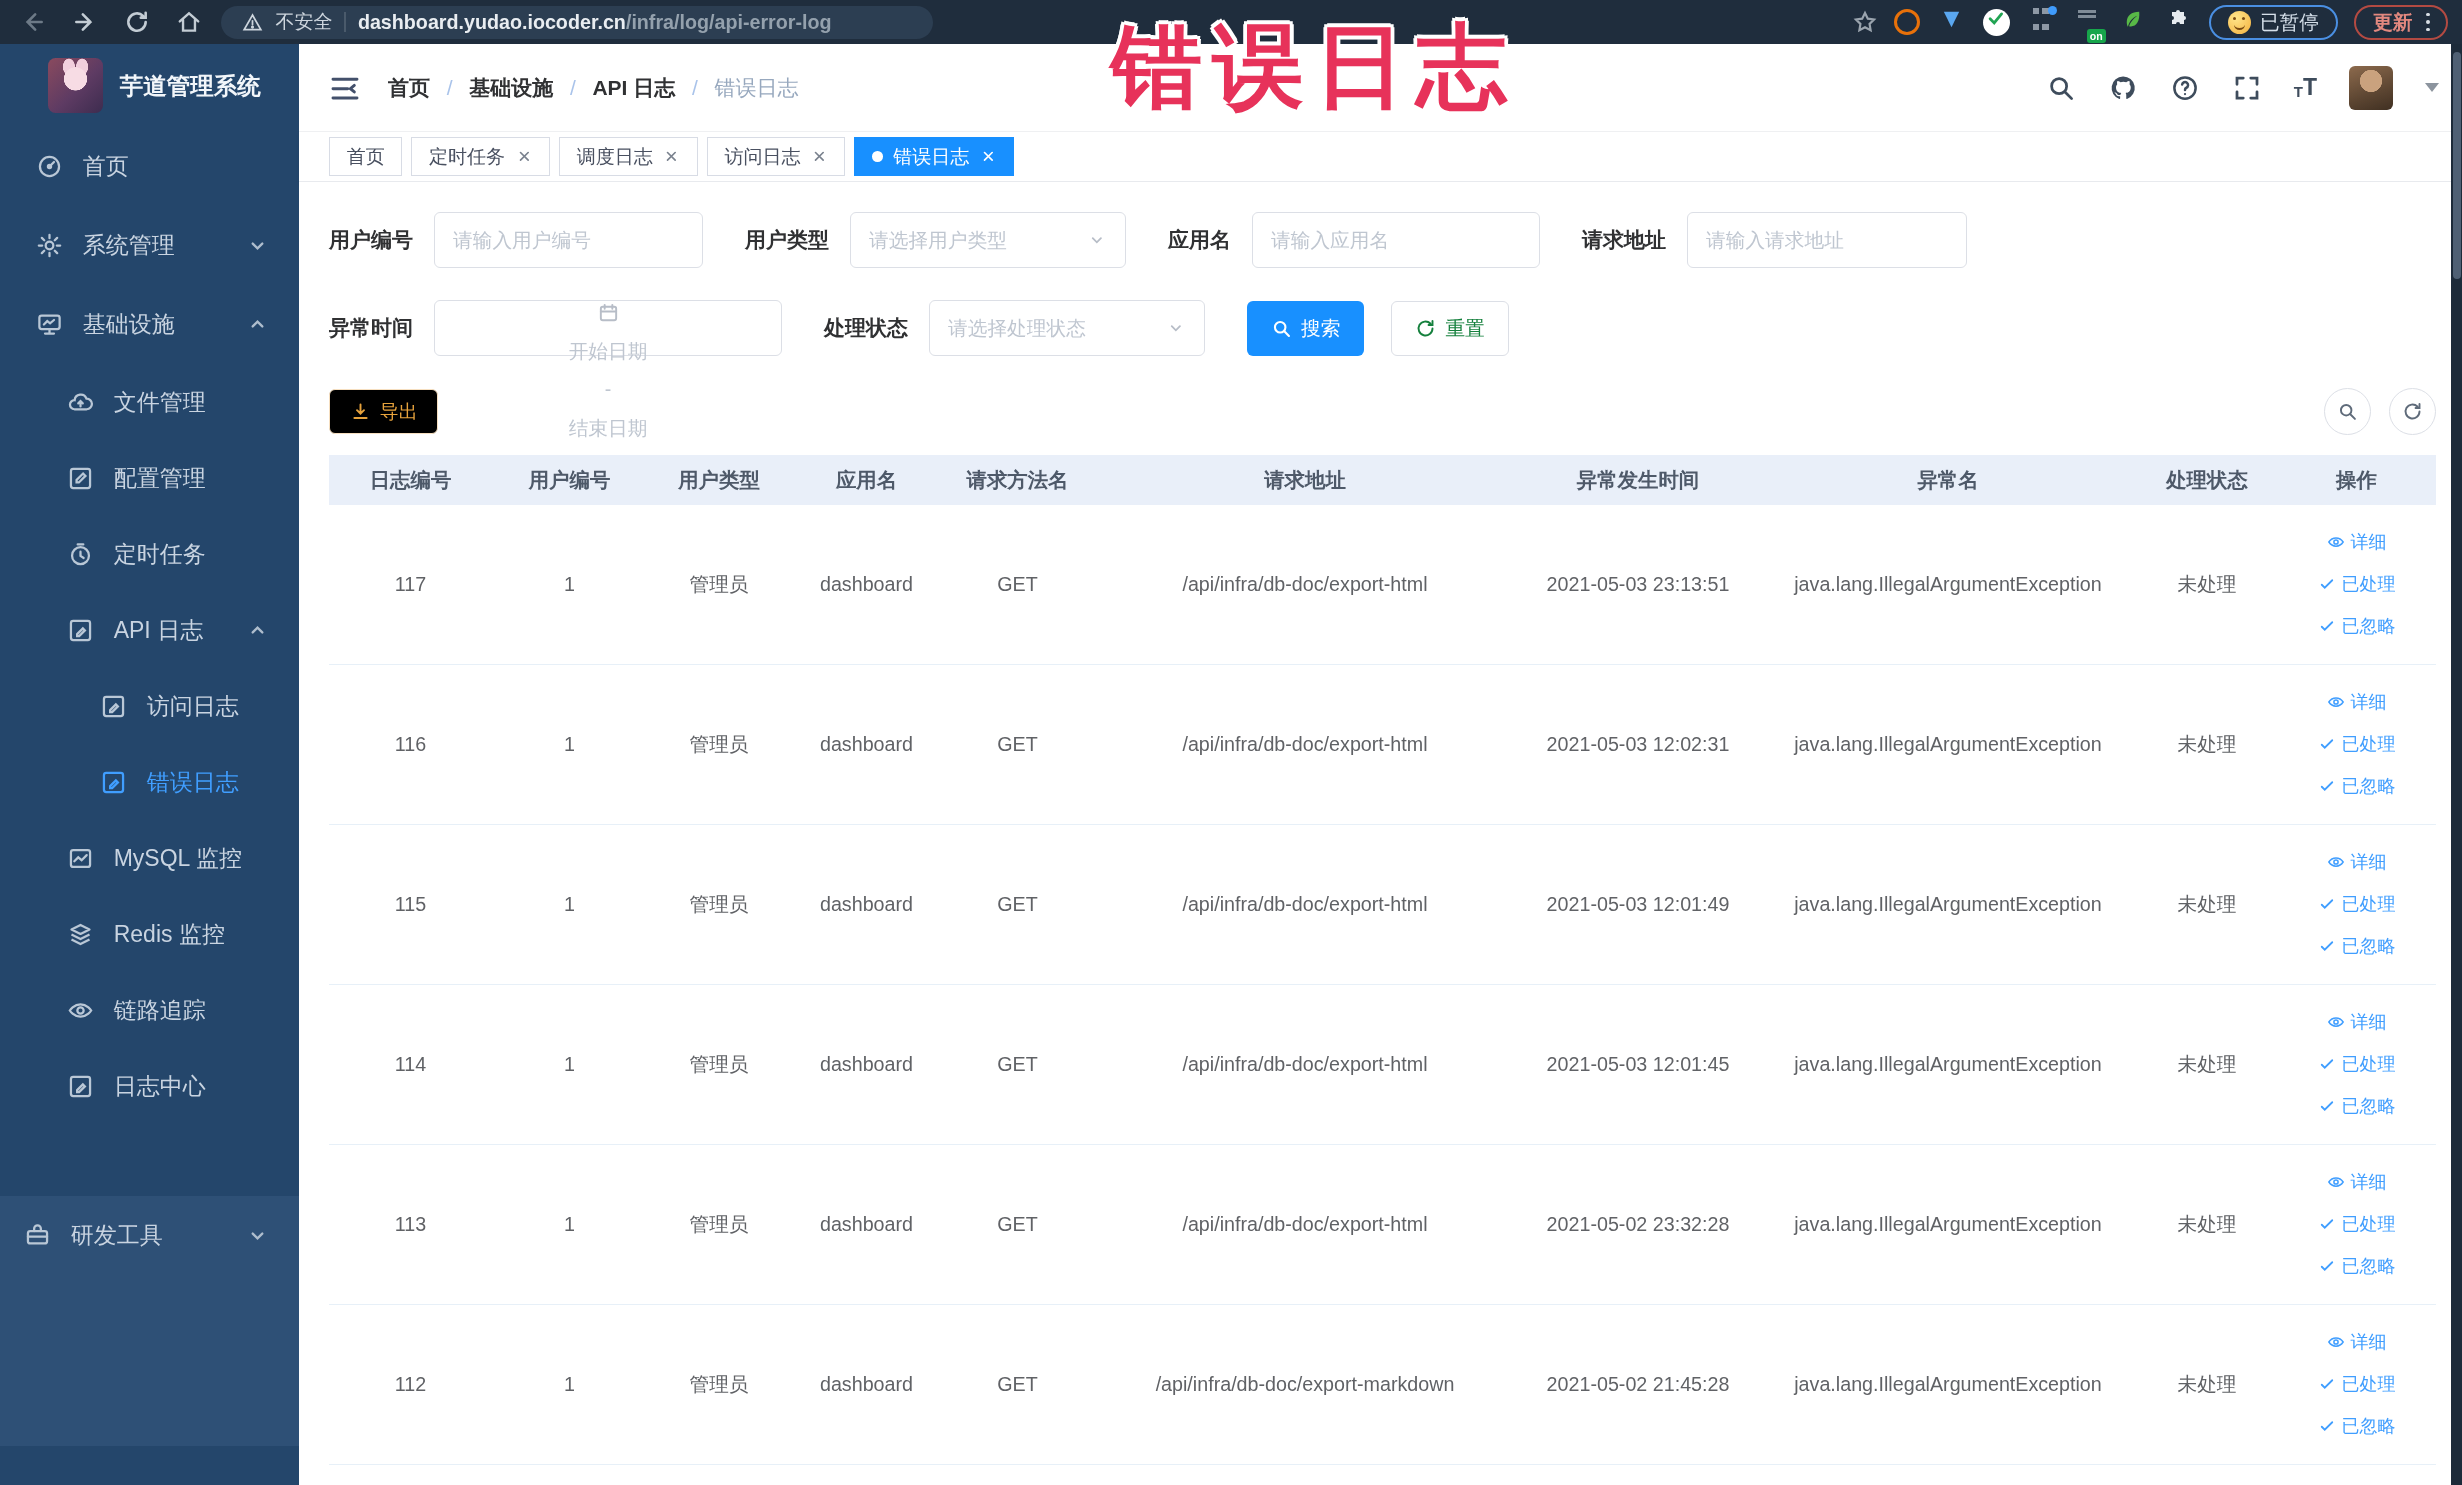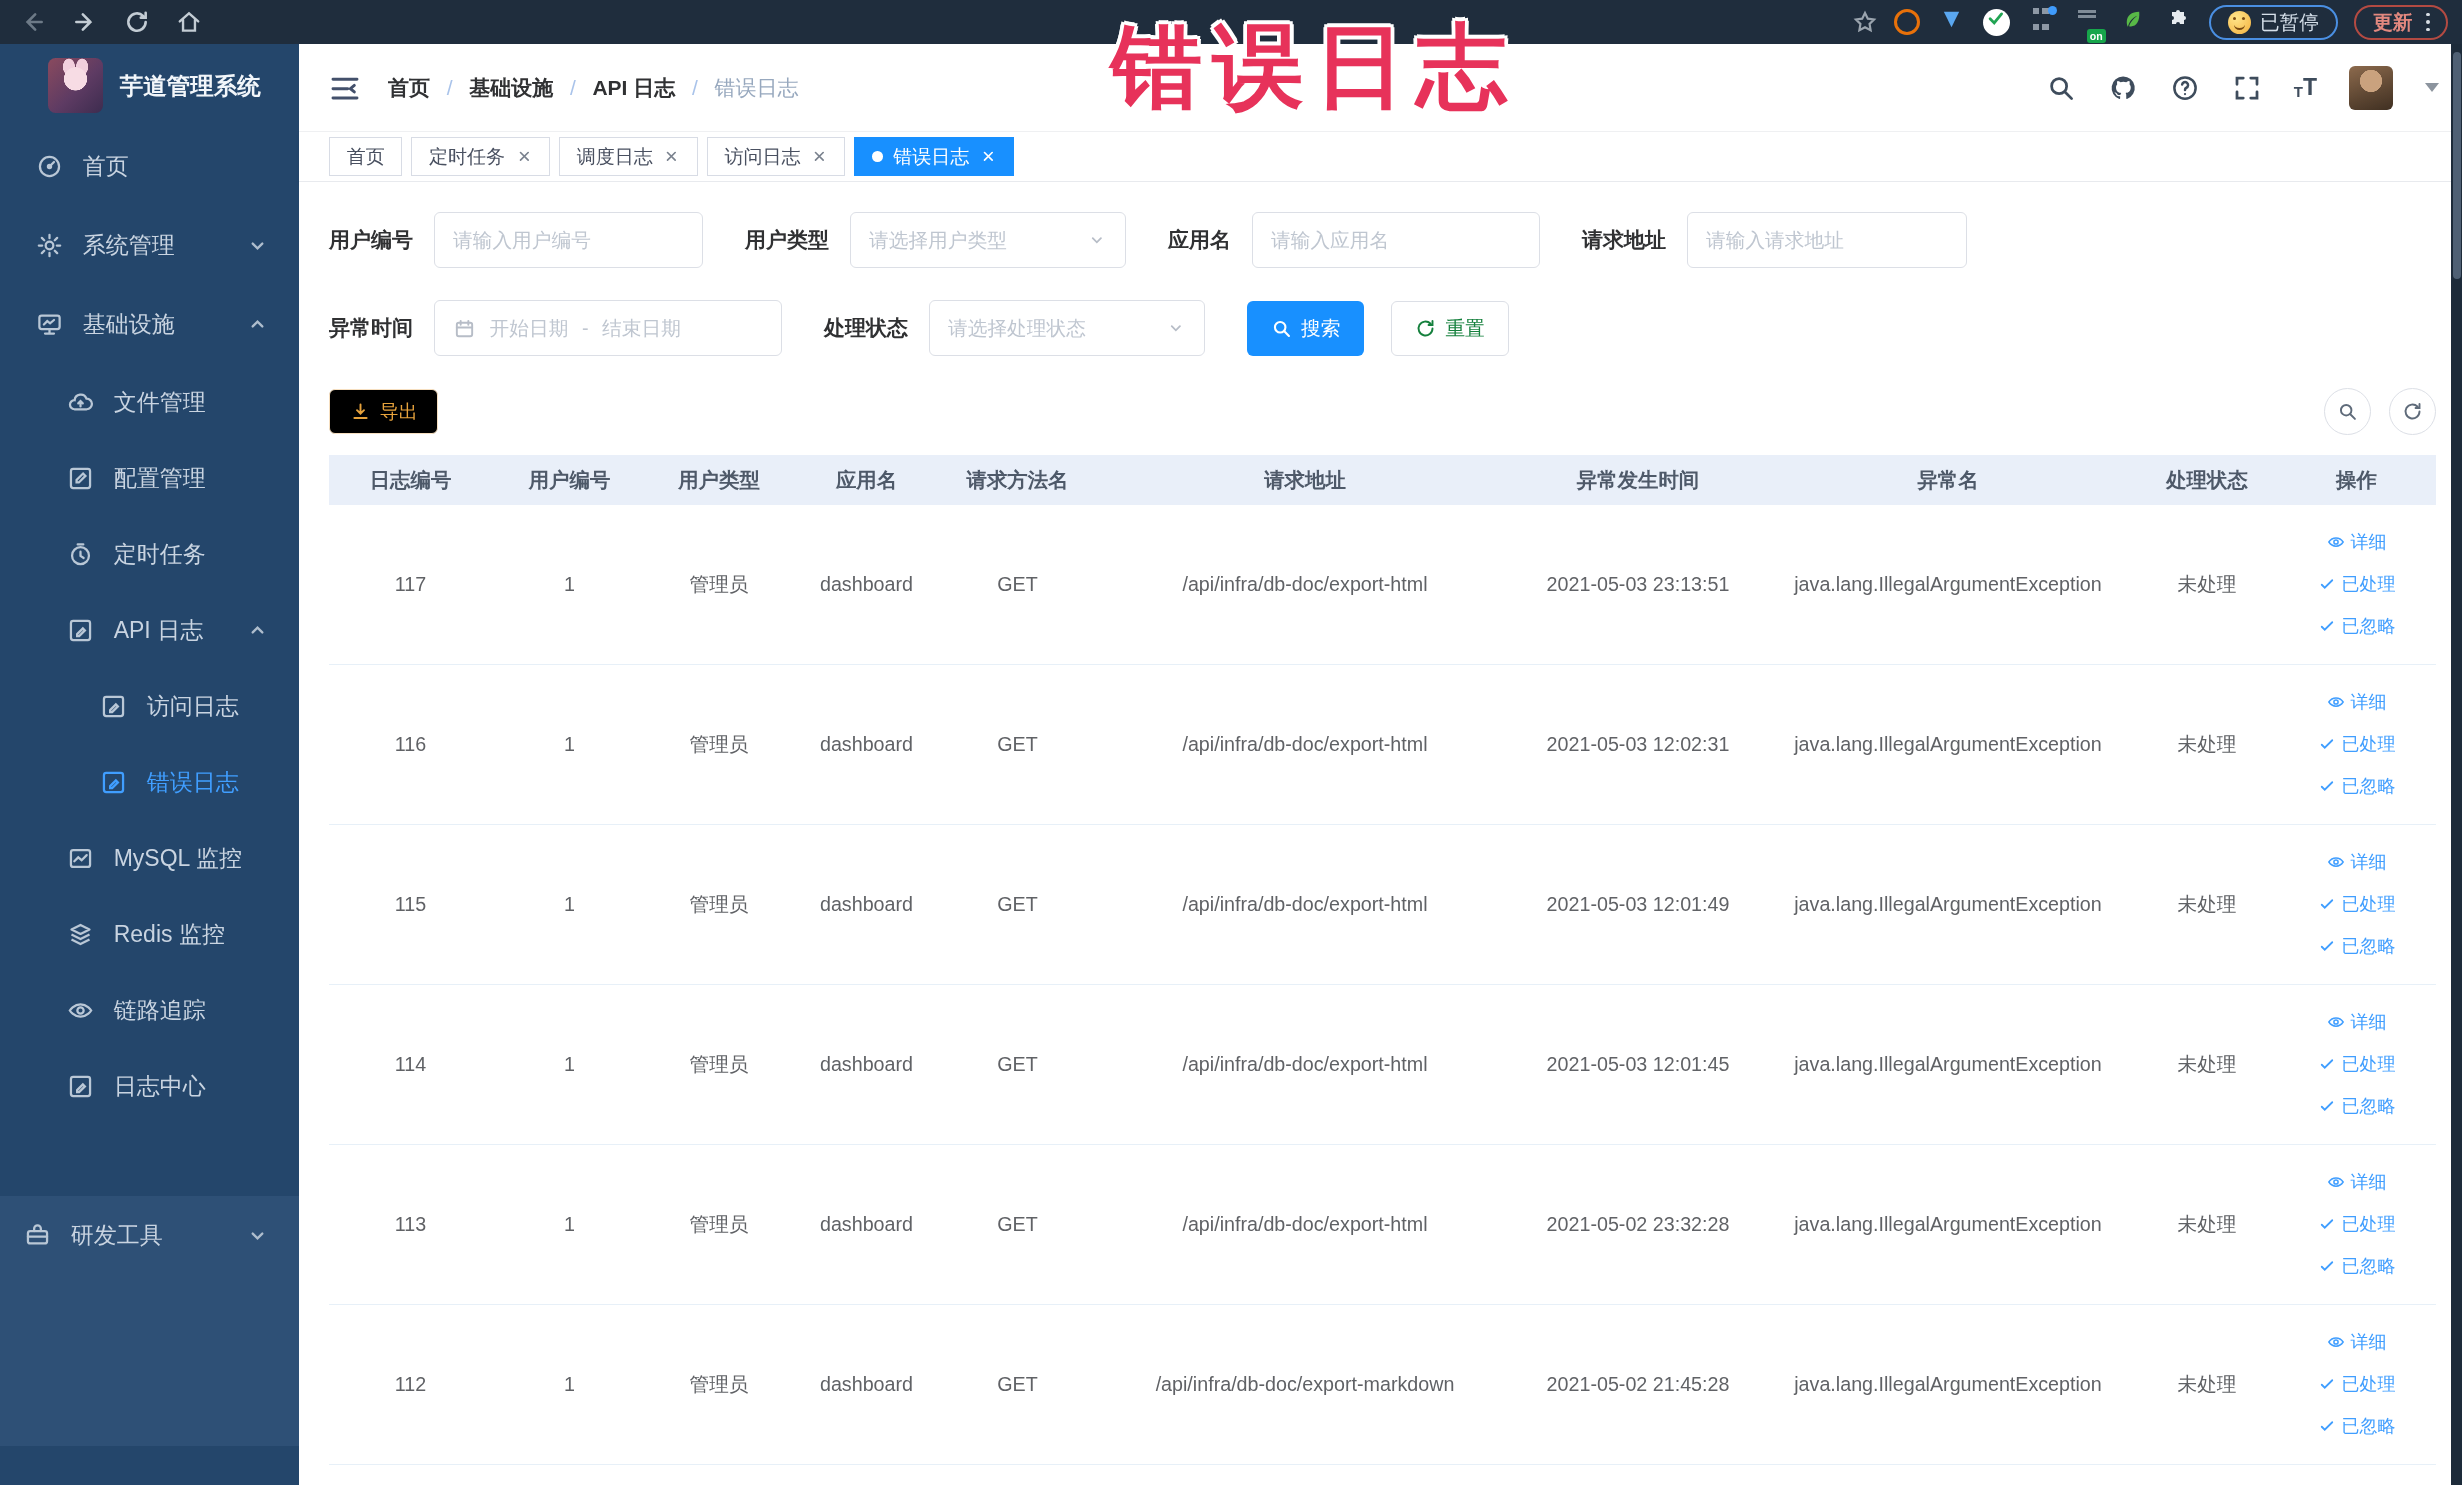--- a/index.html
+++ b/index.html
@@ -164,6 +164,18 @@
         </svg>
       </span>
   </div>
+  <div class="addr">
+    <span class="bicon" style="width:21px;height:21px;color:#cdd5dd;">
+      <svg viewBox="0 0 24 24" fill="none" stroke="currentColor" stroke-width="2">
+          <path d="M12 3.5L2.5 20h19z"></path>
+          <path d="M12 10v4.5" stroke-linecap="round"></path>
+          <circle cx="12" cy="17.2" r="0.8" fill="currentColor"></circle>
+        </svg>
+      </span>
+    <span class="sec">不安全</span>
+    <span class="sep"></span>
+    <span><span class="host">dashboard.yudao.iocoder.cn</span><span class="path">/infra/log/api-error-log</span></span>
+  </div>
   <div class="bright">
     <span class="bicon" style="color:#9aa4ae;">
       <svg viewBox="0 0 24 24" fill="none" stroke="currentColor" stroke-width="2">

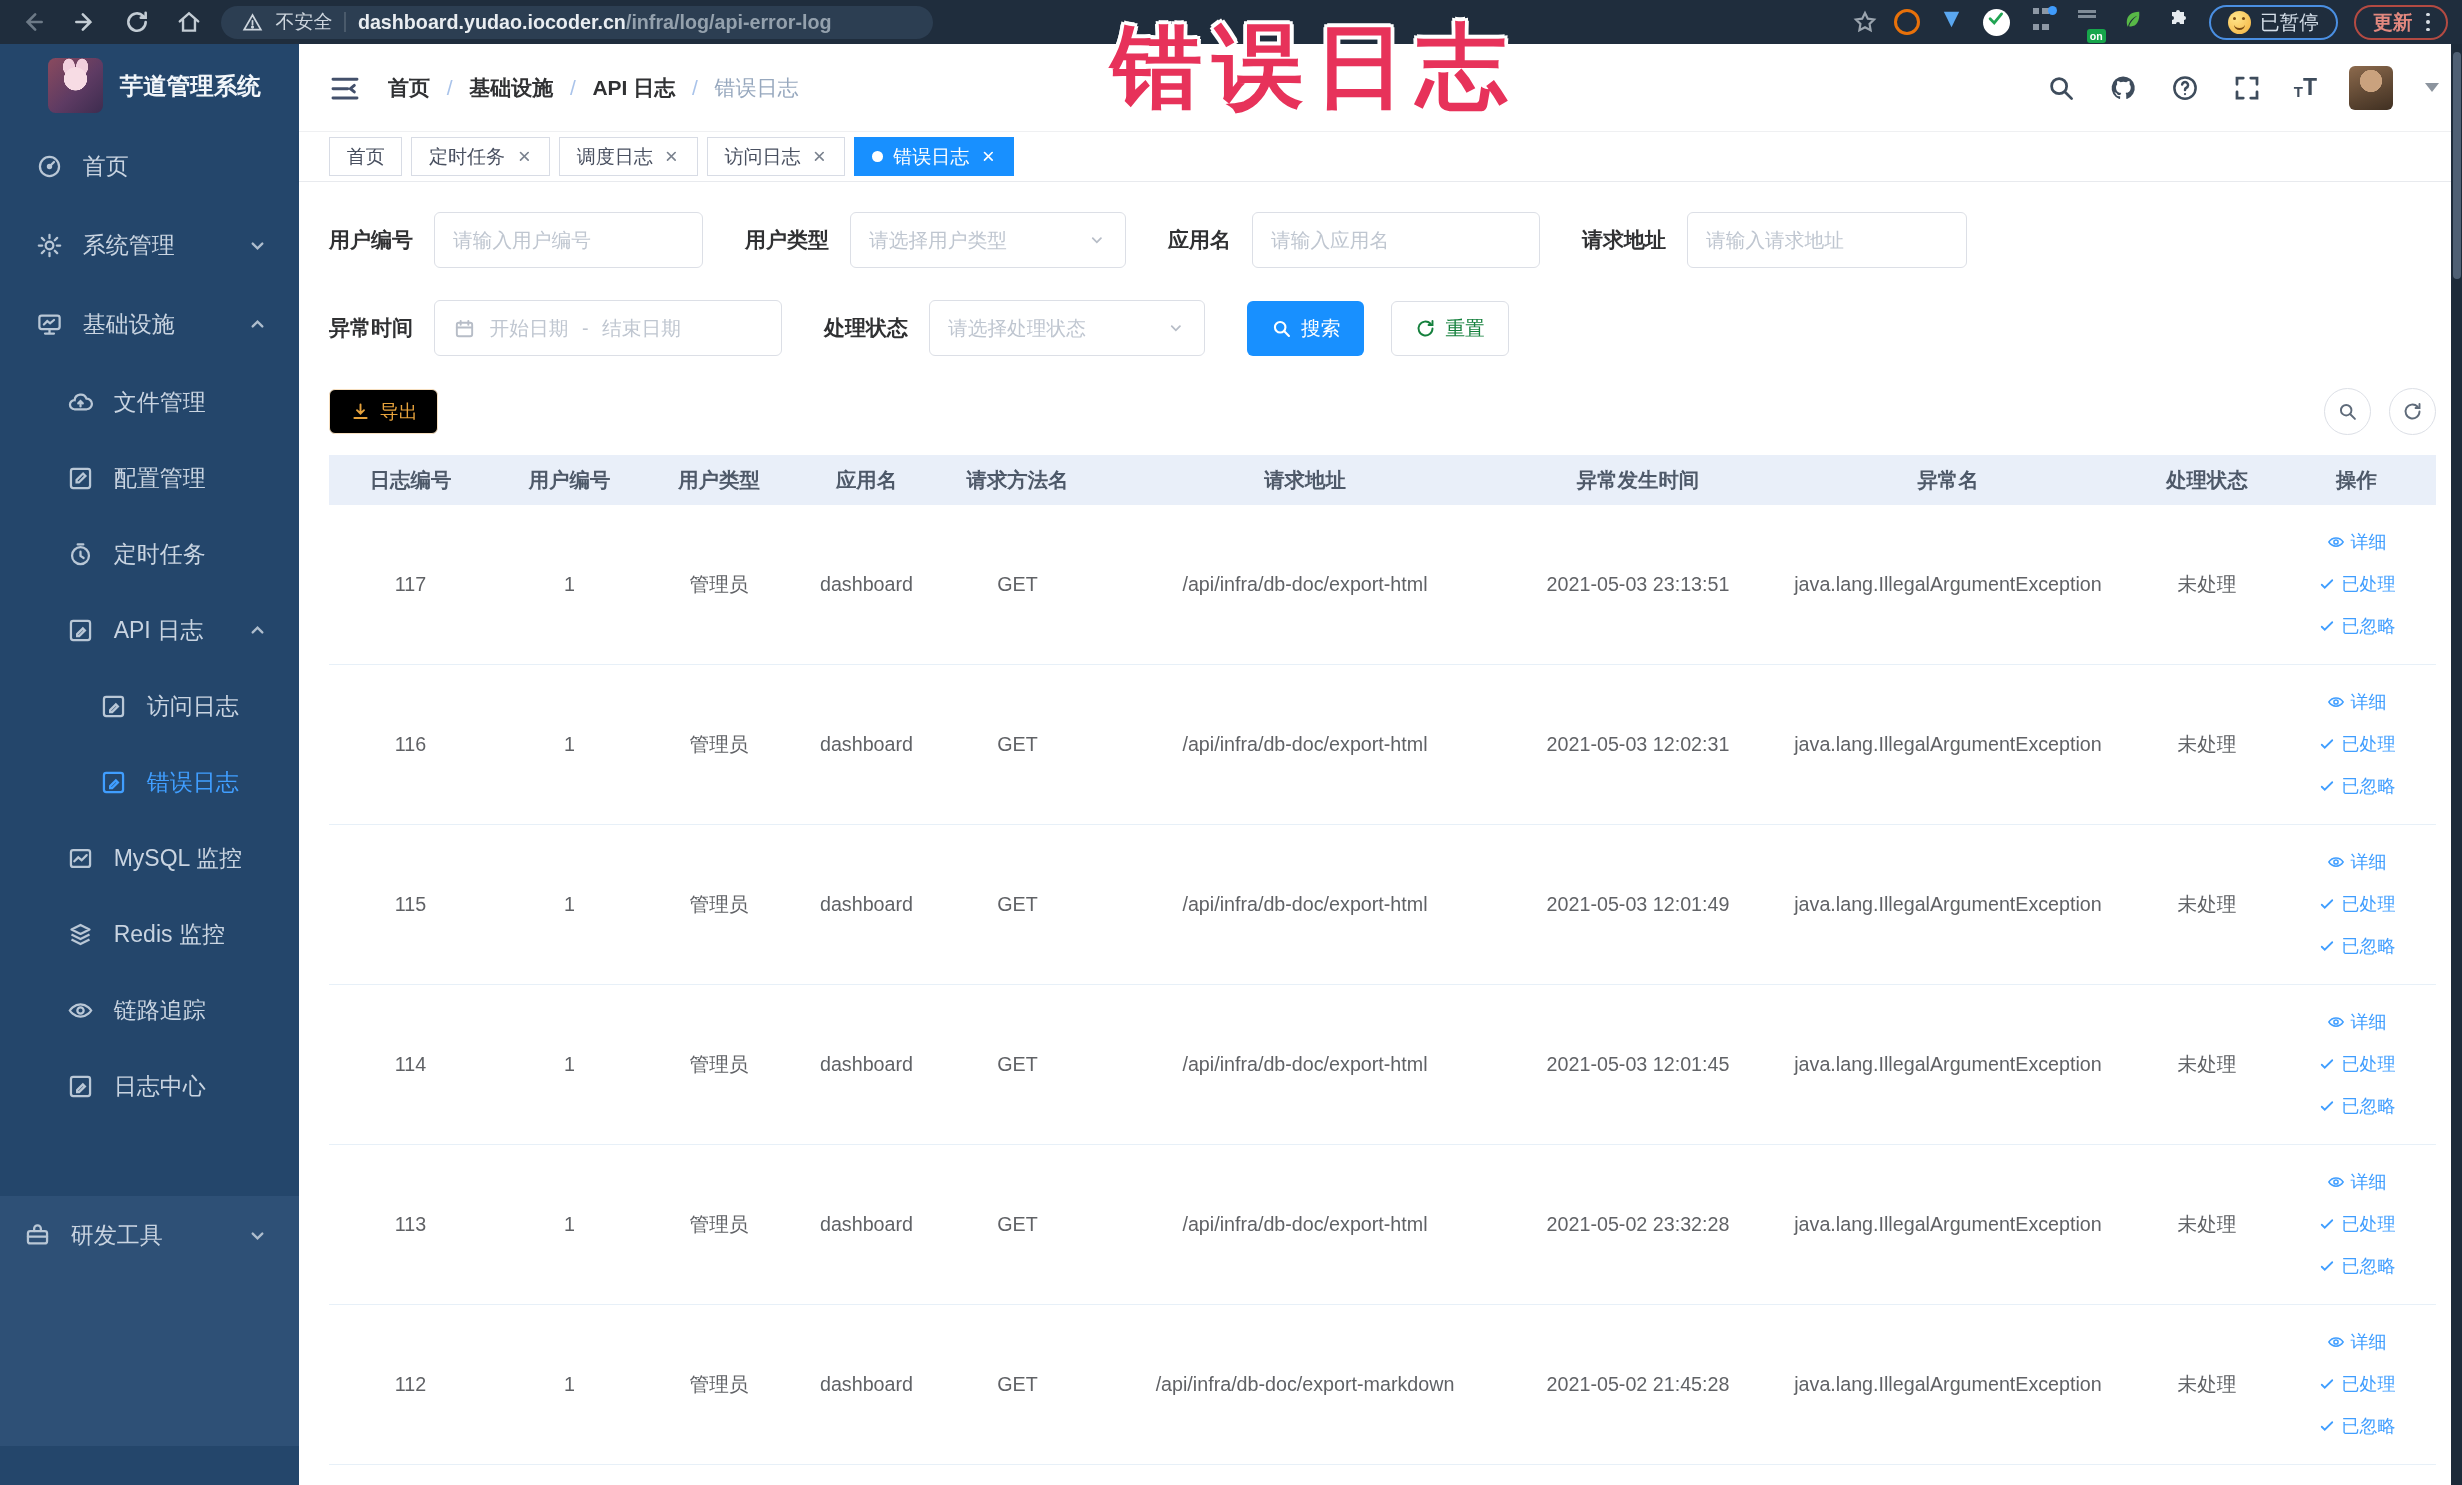--- a/index.html
+++ b/index.html
@@ -106,7 +106,7 @@
   .ph{font-size:19.7px;color:#bfc6d0;}
   .selcaret{width:19.7px;height:19.7px;color:#b7bdc7;margin-left:auto;}
   .w355{width:269px;} .w365{width:276px;} .w380{width:288px;} .w370{width:280px;} .w460{width:348px;}
-  .drange{gap:13.6px;}
+  .drange{gap:13.6px;flex-direction:column;}
   .calic{width:23px;height:23px;color:#b7bdc7;flex:none;}
   .btn{height:55px;border-radius:6px;font-size:19.7px;display:flex;align-items:center;gap:9px;
     padding:0 23px;cursor:pointer;border:1.5px solid transparent;}

